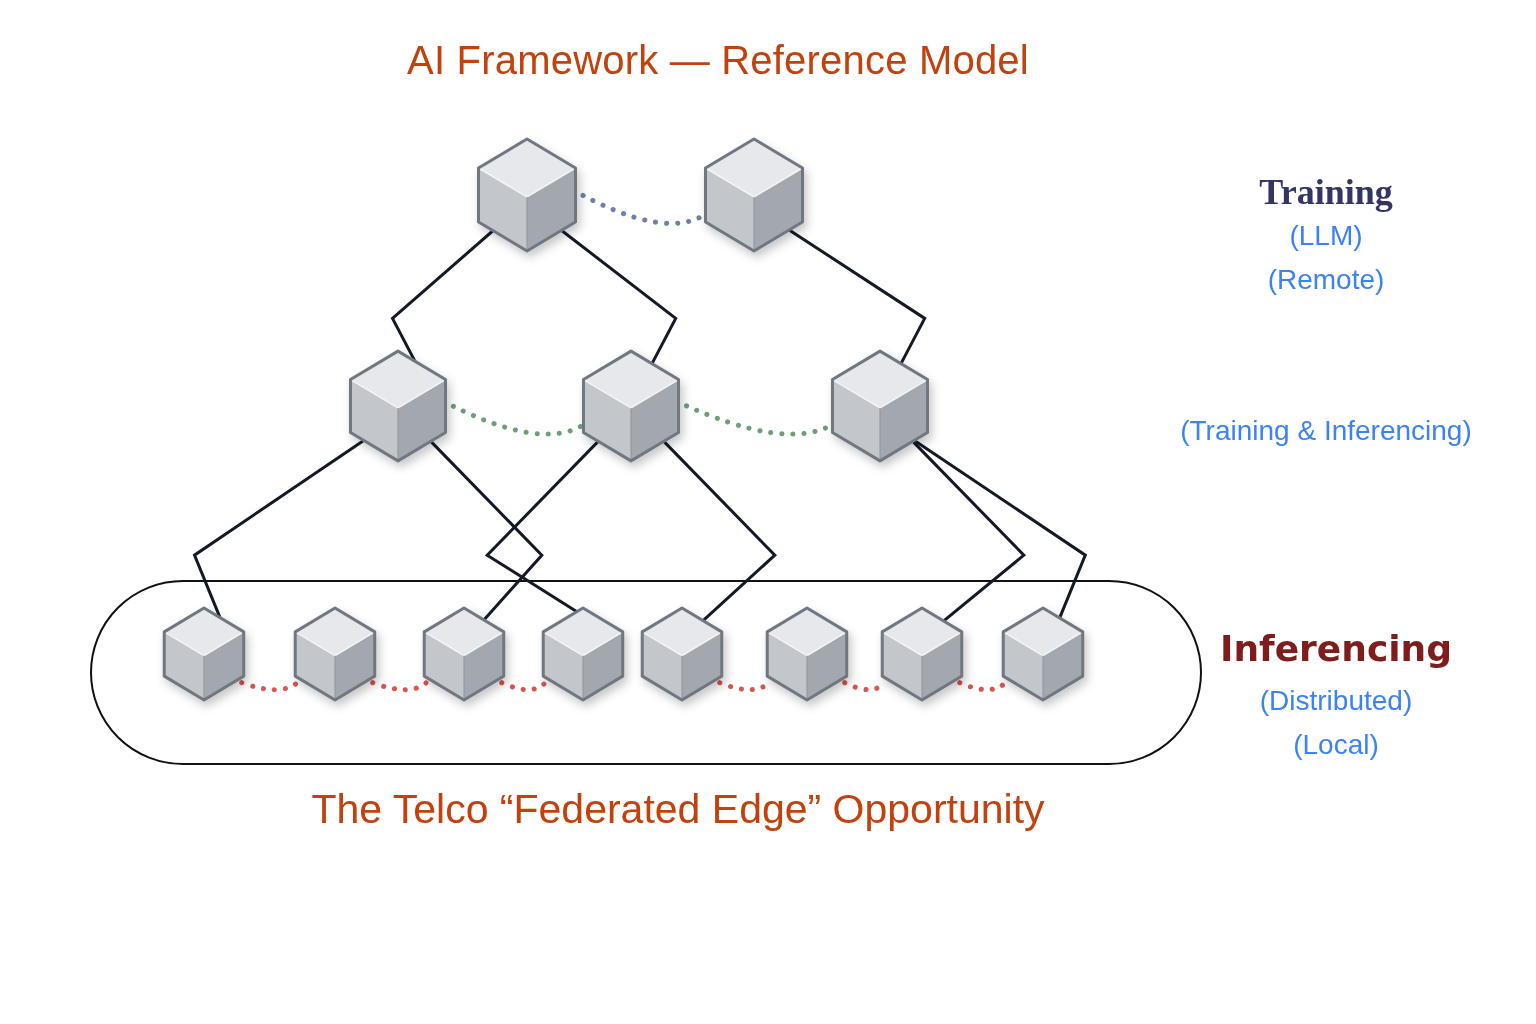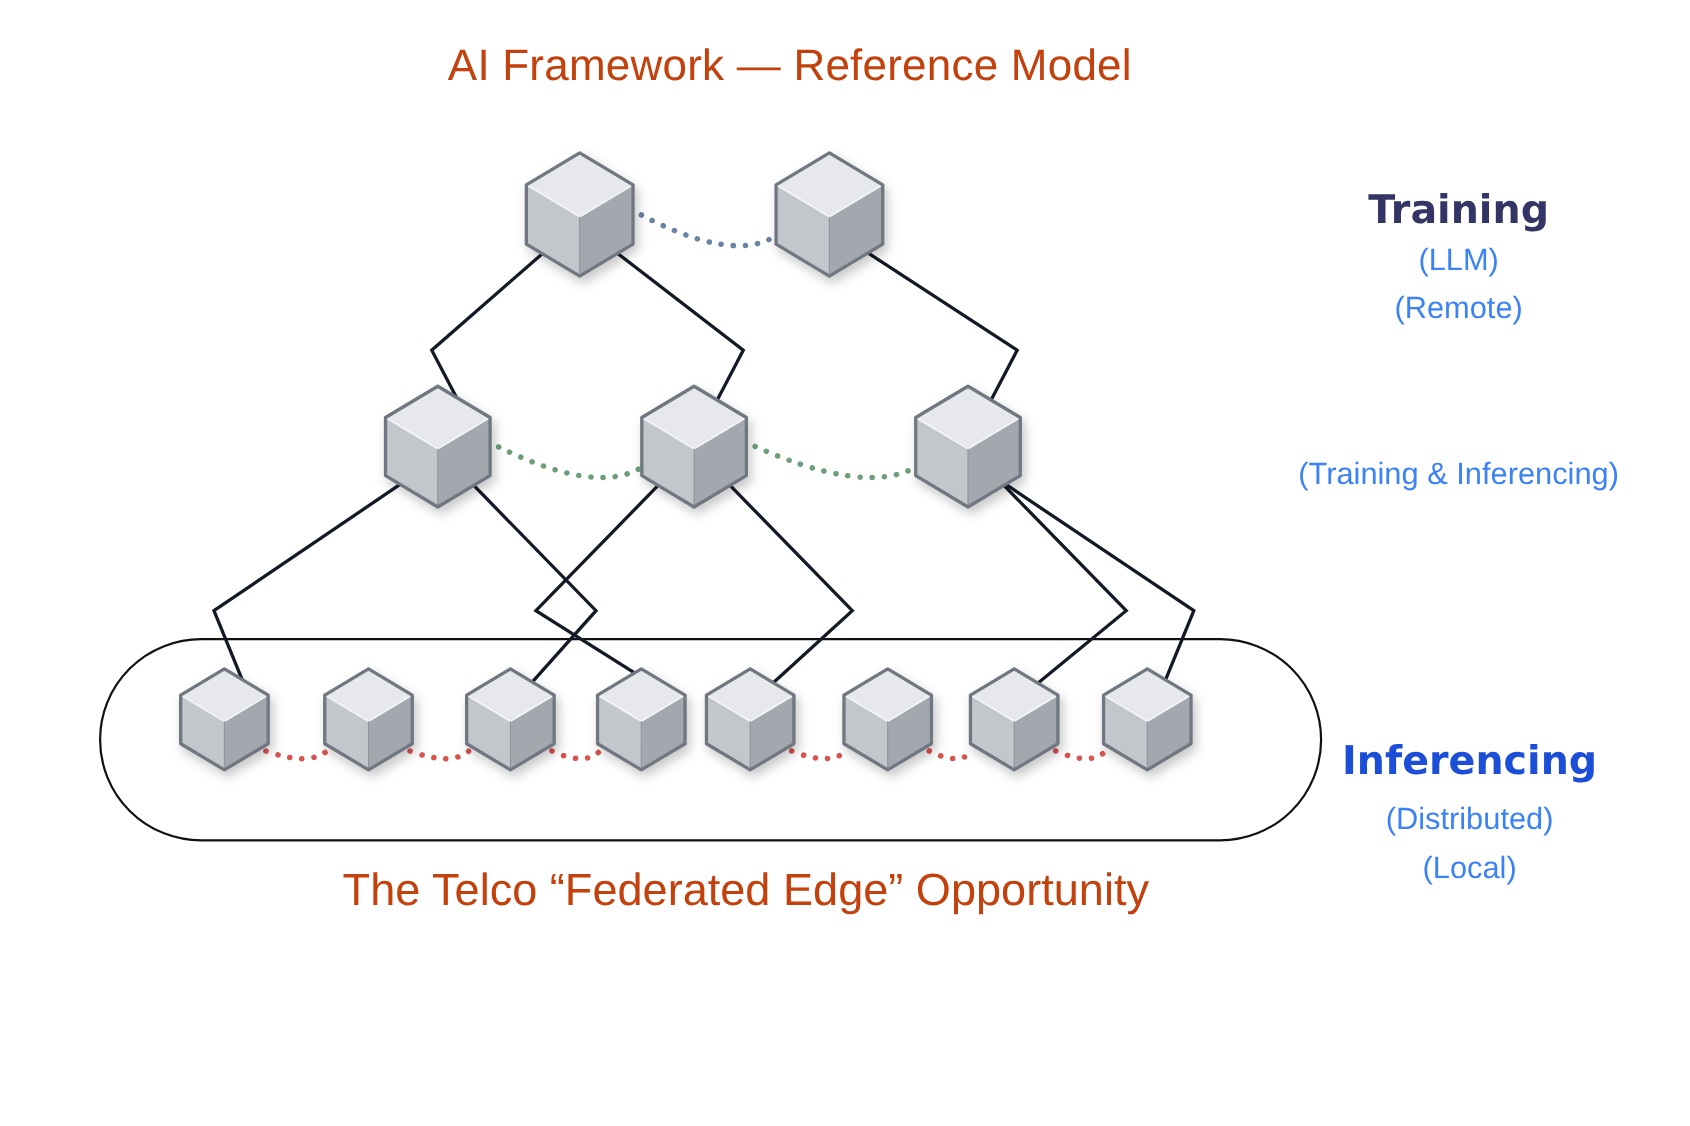--- a/index.html
+++ b/index.html
@@ -162,7 +162,7 @@
 <div class="title" id="main-title">AI Framework — Reference Model</div>
 
 <div class="tier" id="tier-training">
-  <div class="head" style="color: rgb(51, 53, 102);">Training</div>
+  <div class="head" style="color: rgb(51, 53, 102); font-family: Liberation Serif, serif;">Training</div>
   <div class="sub">(LLM)</div>
   <div class="sub">(Remote)</div>
 </div>

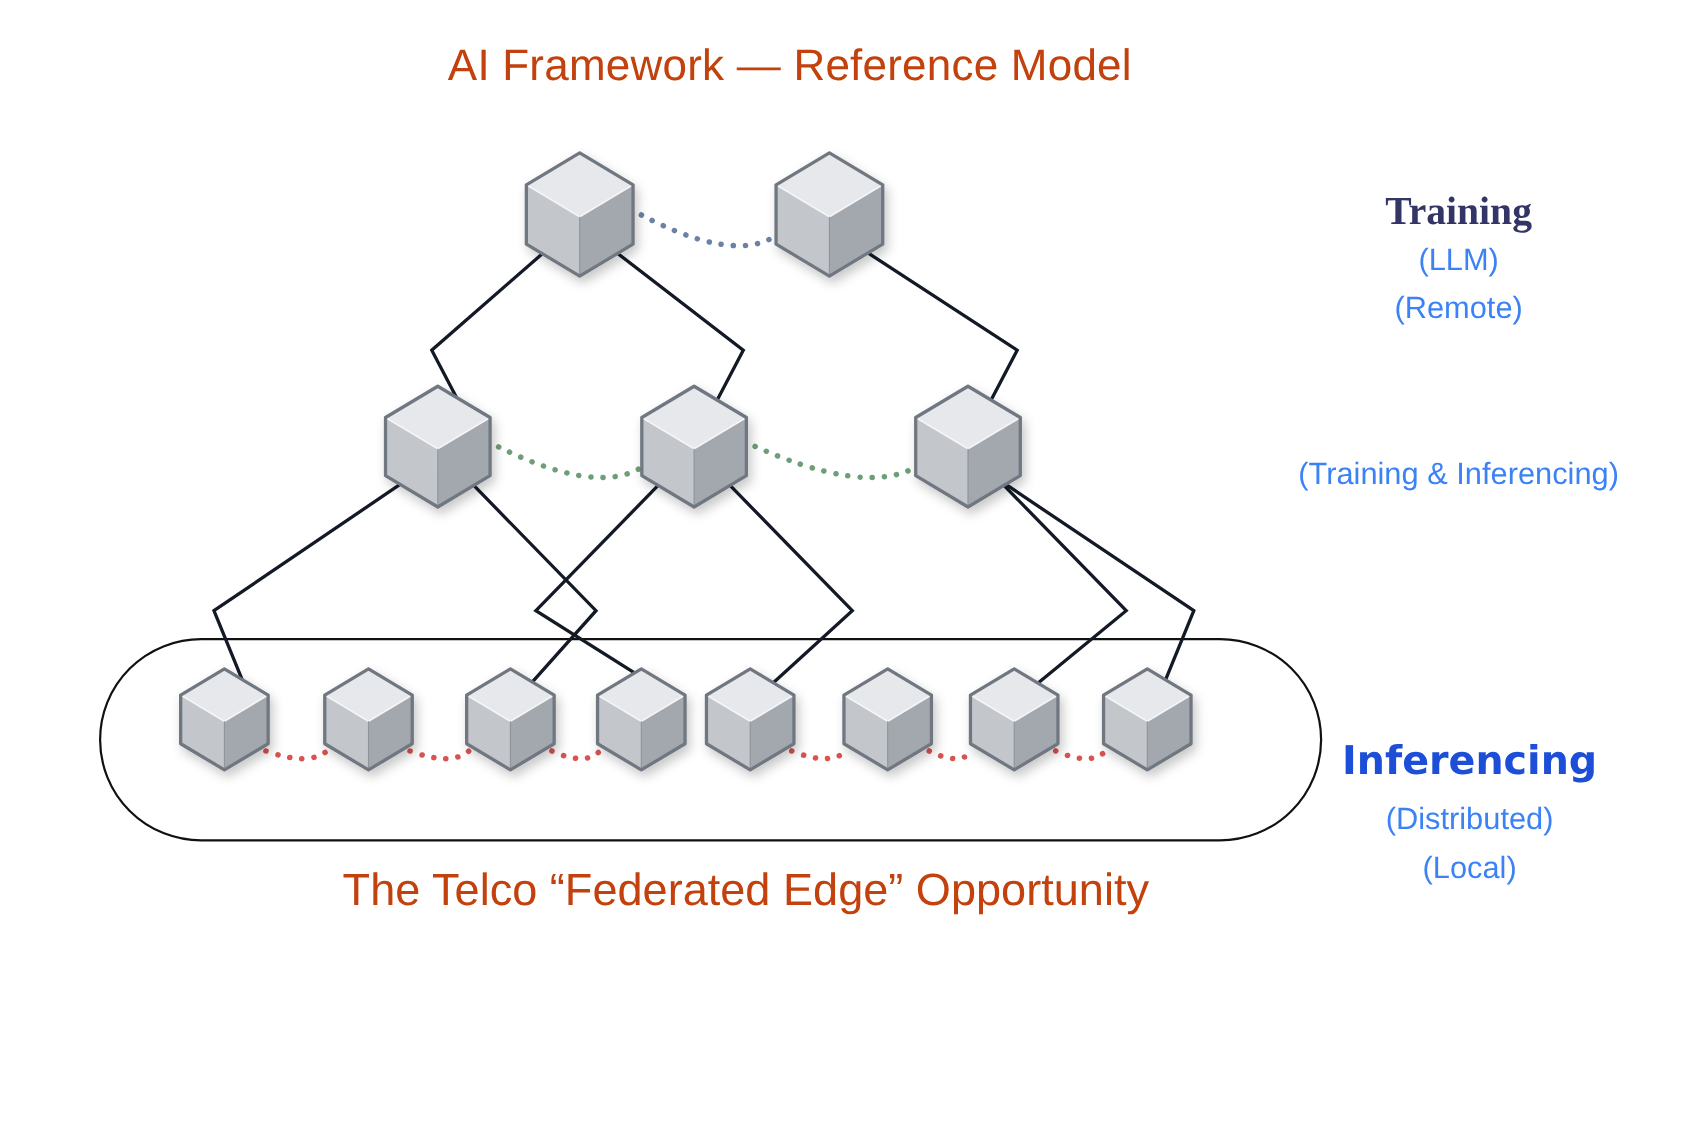--- a/index.html
+++ b/index.html
@@ -172,7 +172,7 @@
 </div>
 
 <div class="tier" id="tier-inferencing">
-  <div class="head" style="color: #1d4ed8; margin-top: 44px;">Inferencing</div>
+  <div class="head" style="color: #7f1d1d;">Inferencing</div>
   <div class="sub" style="margin-top:8px;">(Distributed)</div>
   <div class="sub">(Local)</div>
 </div>

